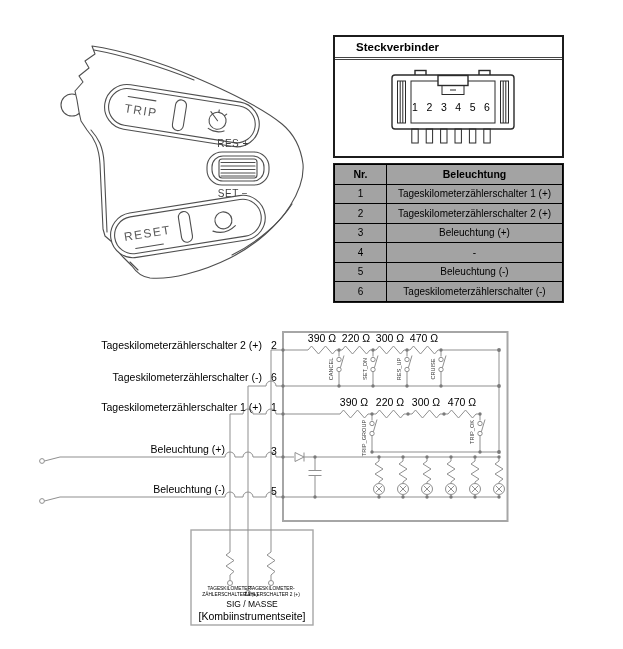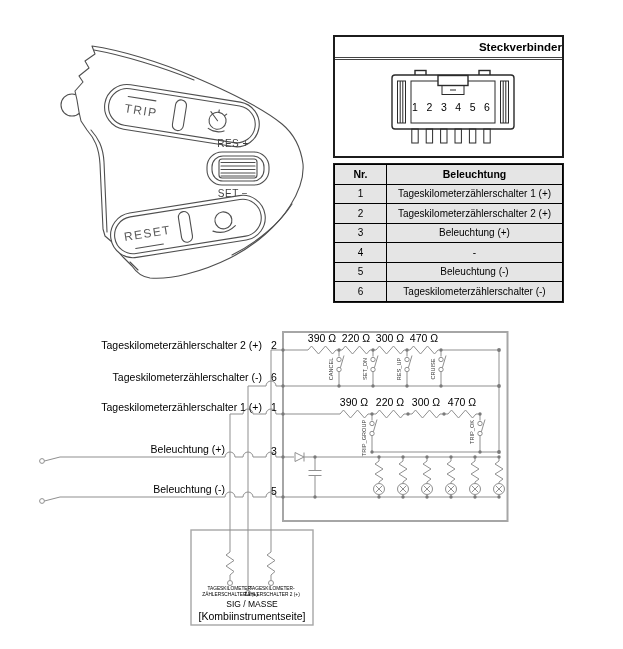--- a/index.html
+++ b/index.html
@@ -9,8 +9,8 @@
   
   .panel{left:333px;top:35px;width:231px;height:123px;box-sizing:border-box;
          border:2px solid #1c1c1c;background:#fff;}
-  .panel-title{height:20px;line-height:20px;text-align:right;font-weight:bold;
-               font-size:11.5px;color:#000;border-bottom:3px double #444;}
+  .panel-title{height:20px;line-height:20px;text-align:left;font-weight:bold;
+               font-size:11.5px;color:#000;border-bottom:3px double #444;padding-left:21px;}
   
   .tablewrap{left:333px;top:163px;width:231px;box-sizing:border-box;border:1.5px solid #1c1c1c;}
   table.pintab{border-collapse:collapse;table-layout:fixed;width:100%;background:#e5e5e5;}

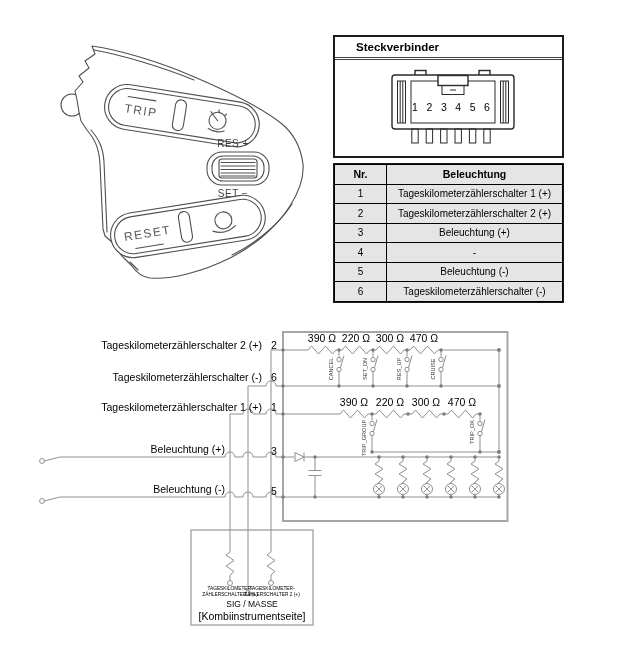--- a/index.html
+++ b/index.html
@@ -13,7 +13,7 @@
                font-size:11.5px;color:#000;border-bottom:3px double #444;padding-left:21px;}
   
   .tablewrap{left:333px;top:163px;width:231px;box-sizing:border-box;border:1.5px solid #1c1c1c;}
-  table.pintab{border-collapse:collapse;table-layout:fixed;width:100%;background:#e5e5e5;}
+  table.pintab{border-collapse:collapse;table-layout:fixed;width:100%;background:#a3a3a3;}
   table.pintab th,table.pintab td{border:1px solid #000;font-size:10px;text-align:center;
         padding:0;height:18.5px;color:#000;white-space:nowrap;overflow:hidden;}
   table.pintab th{font-weight:bold;font-size:10.5px;}

